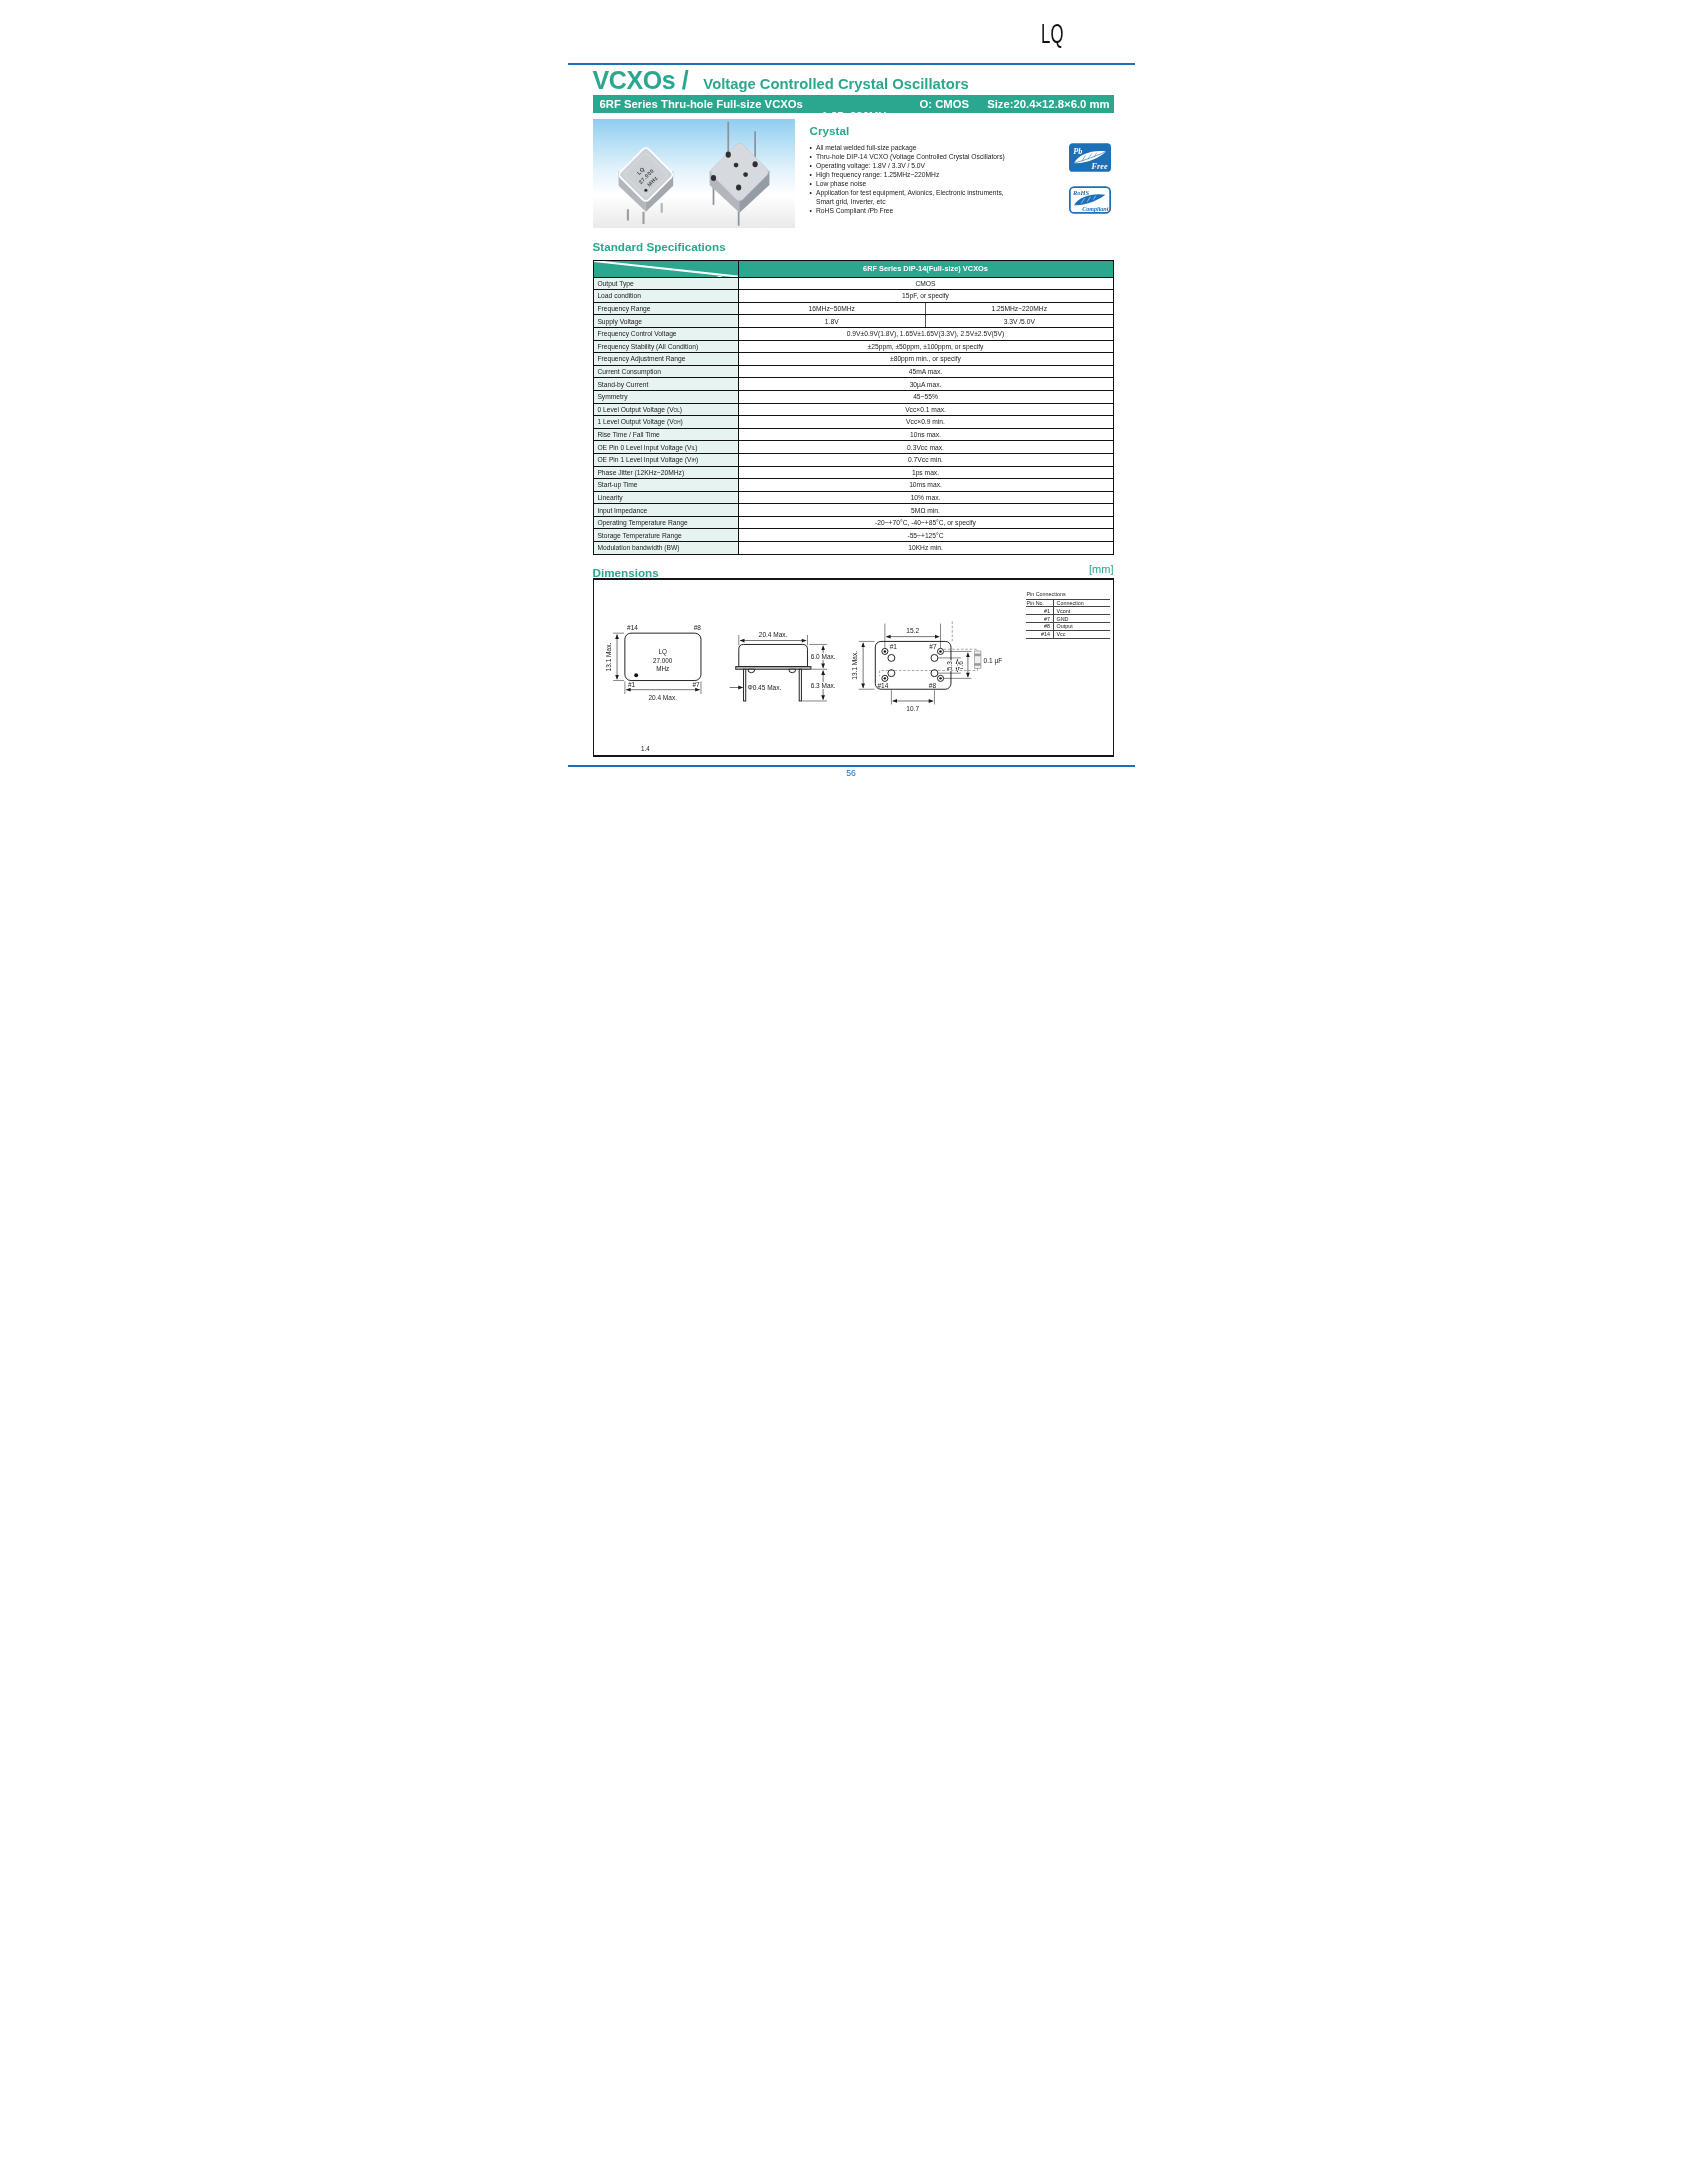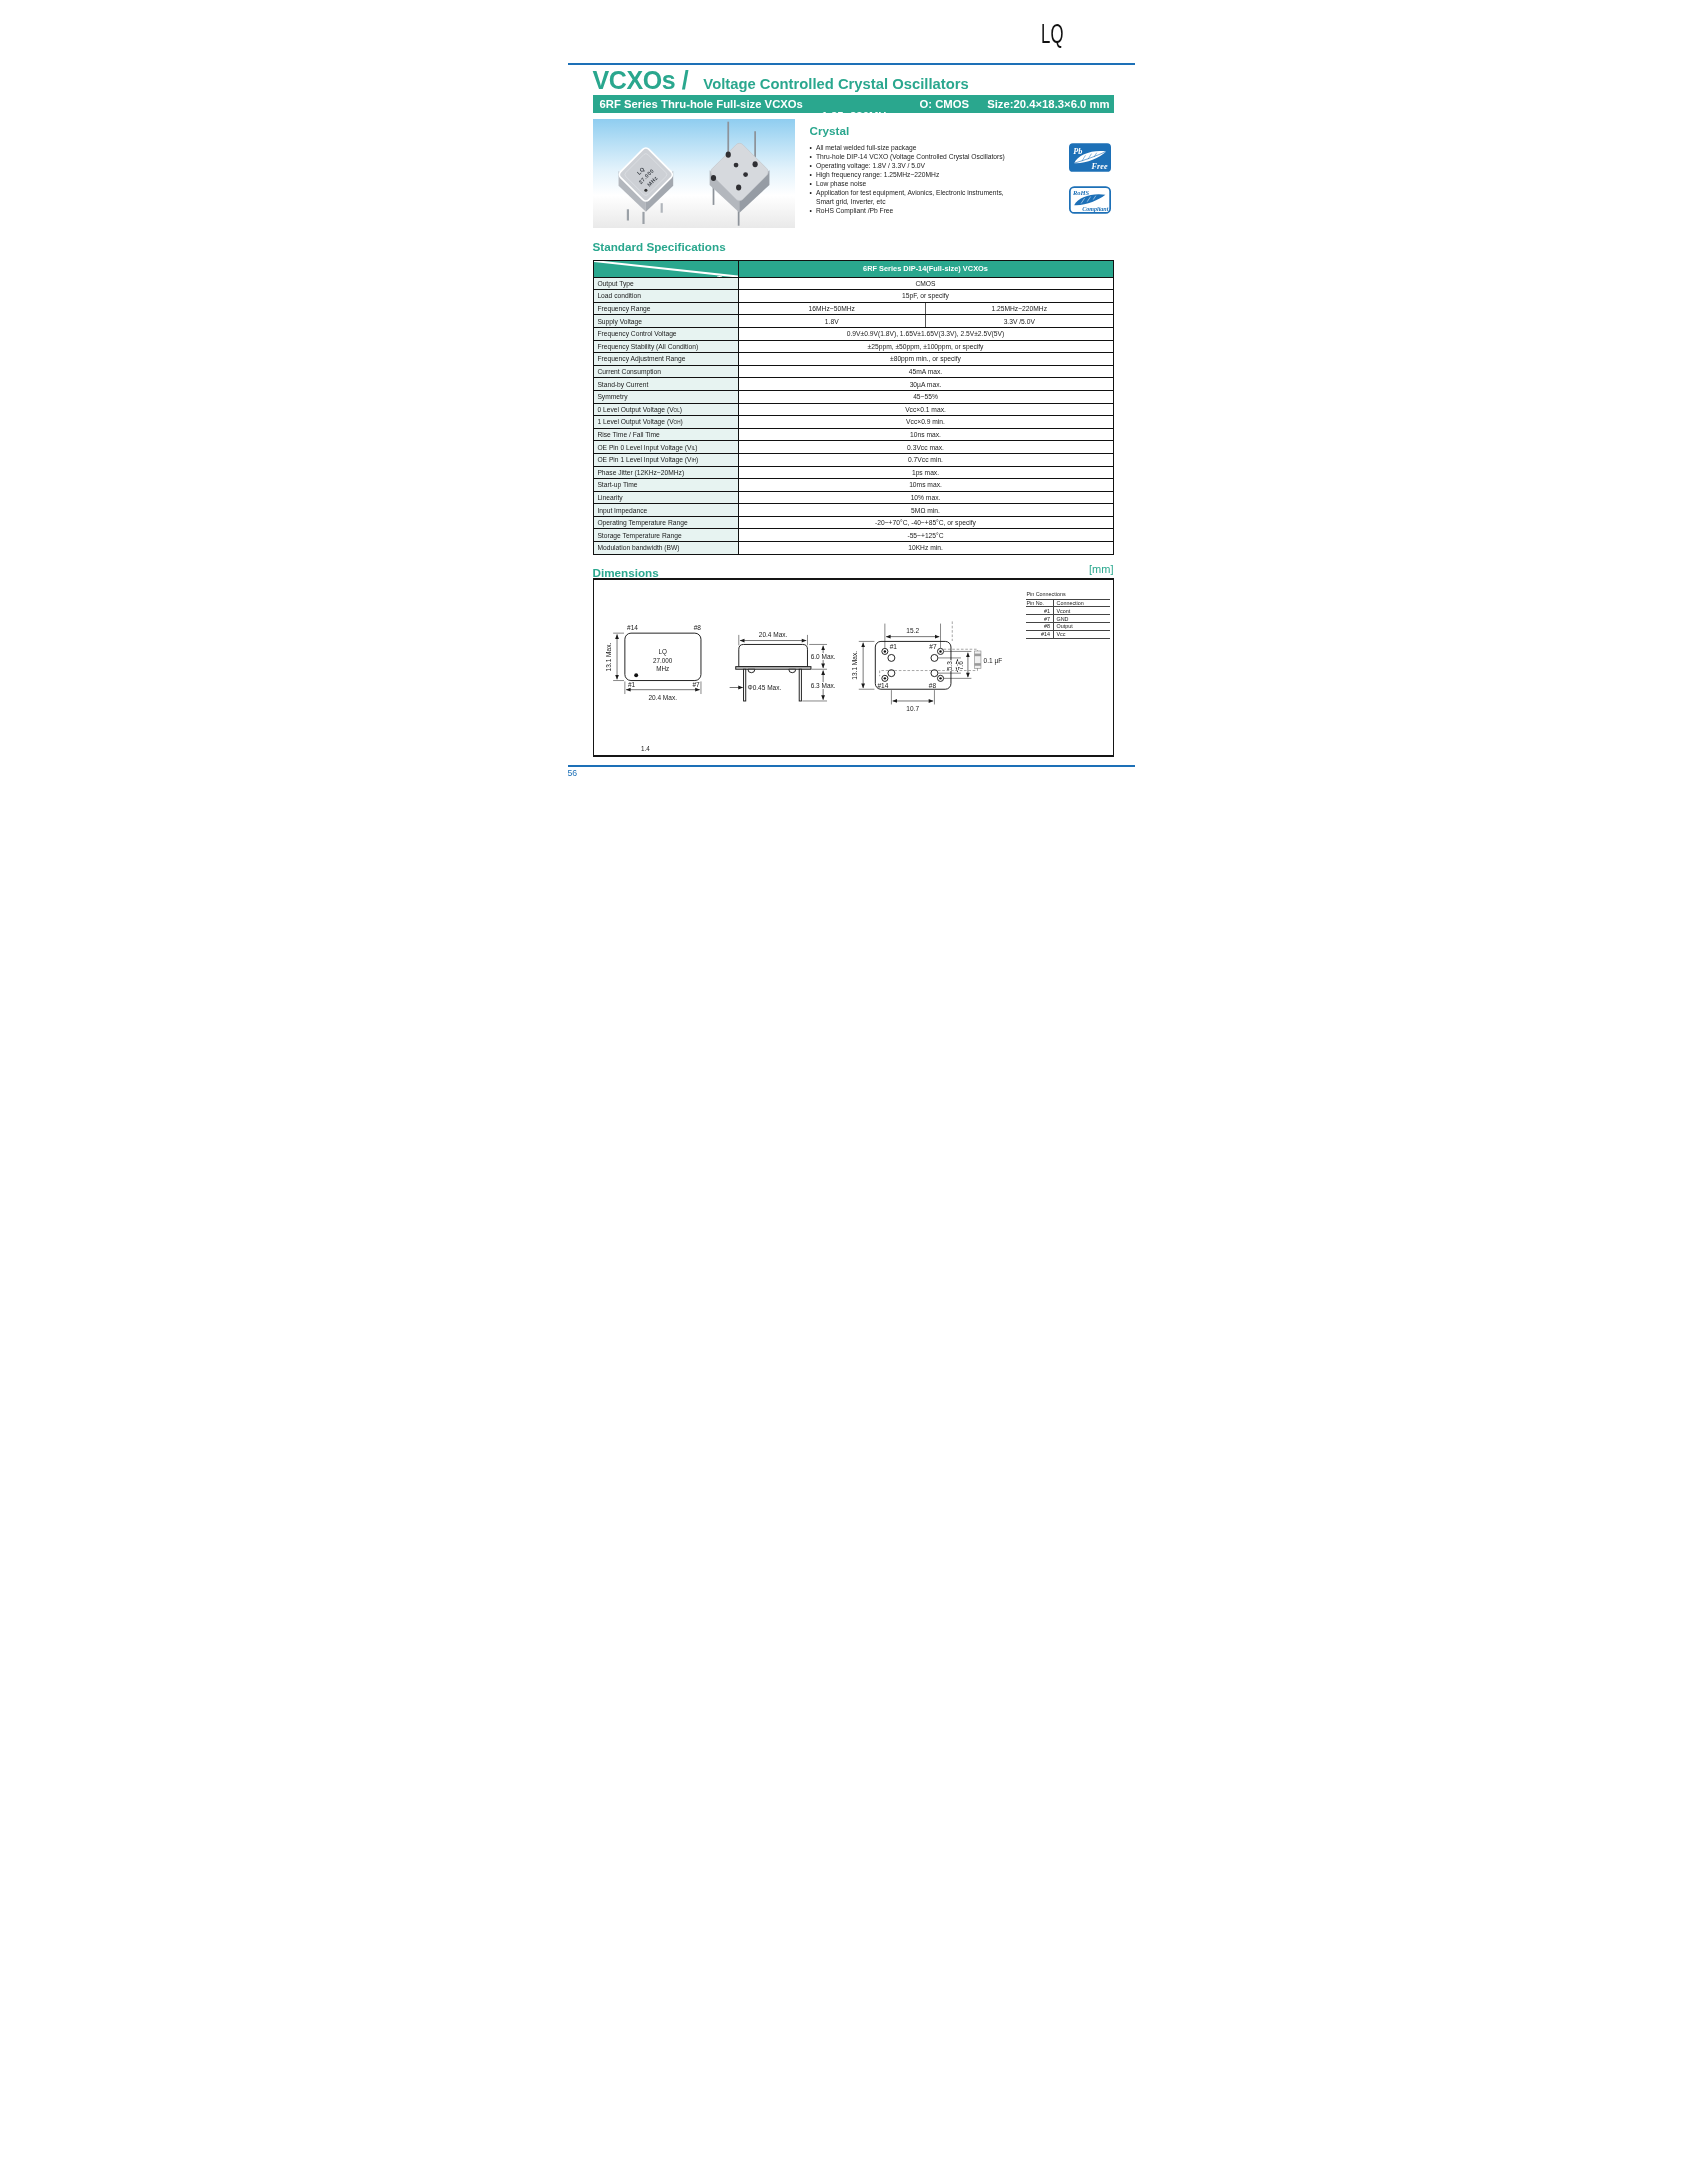--- a/index.html
+++ b/index.html
@@ -97,7 +97,7 @@
     <span class="b-series">6RF Series Thru-hole Full-size VCXOs</span>
     <span class="b-freq">1.25~220MHz</span>
     <span class="b-out">O: CMOS</span>
-    <span class="b-size">Size:20.4×18.3×6.0 mm</span>
+    <span class="b-size">Size:20.4×12.8×6.0 mm</span>
   </div>
 
   <div class="photo">

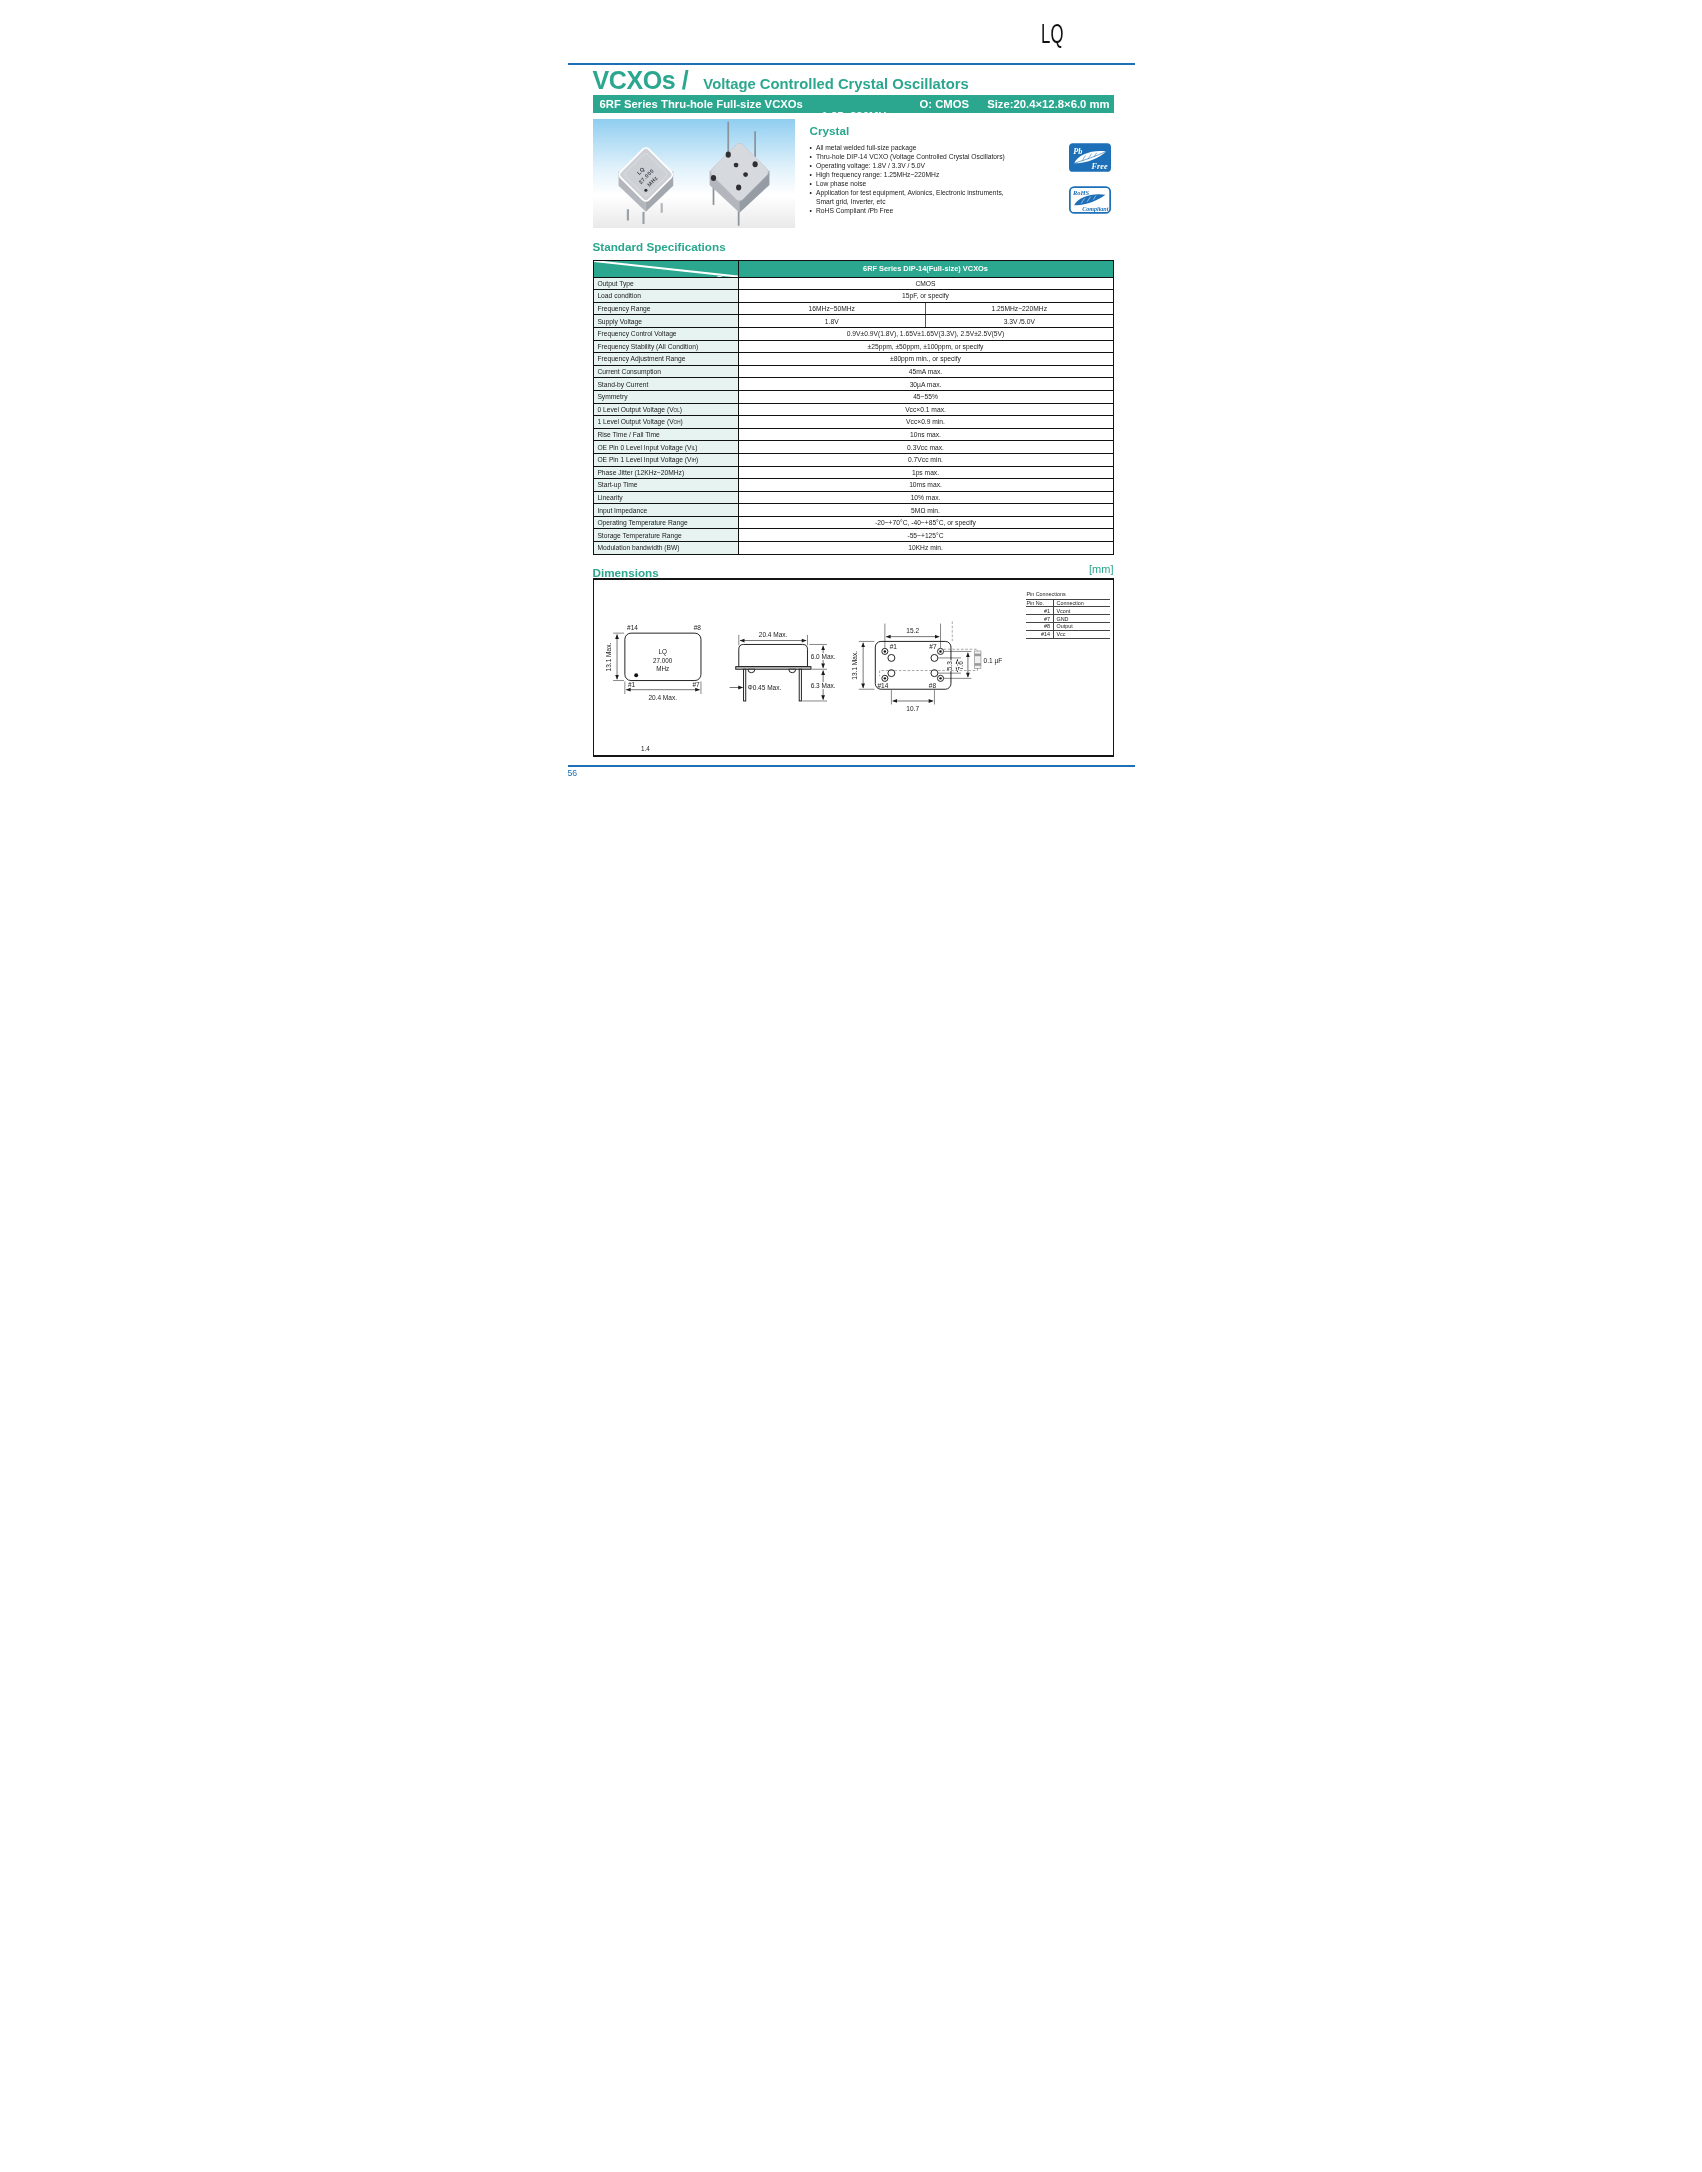--- a/index.html
+++ b/index.html
@@ -70,7 +70,7 @@
 
   
   .rule-blue-bottom { position:absolute; left:0; top:765px; width:567px; height:1.7px; background:#1d70b7; }
-  .page-num { position:absolute; left:0; top:768px; width:567px; text-align:left; font-size:8.7px; color:#1d70b7; }
+  .page-num { position:absolute; left:0; top:768px; width:567px; text-align:center; font-size:8.7px; color:#1d70b7; }
 
   svg text { font-family:"Liberation Sans", sans-serif; }
   .dt { font-size:15px; fill:#1a1a1a; }

